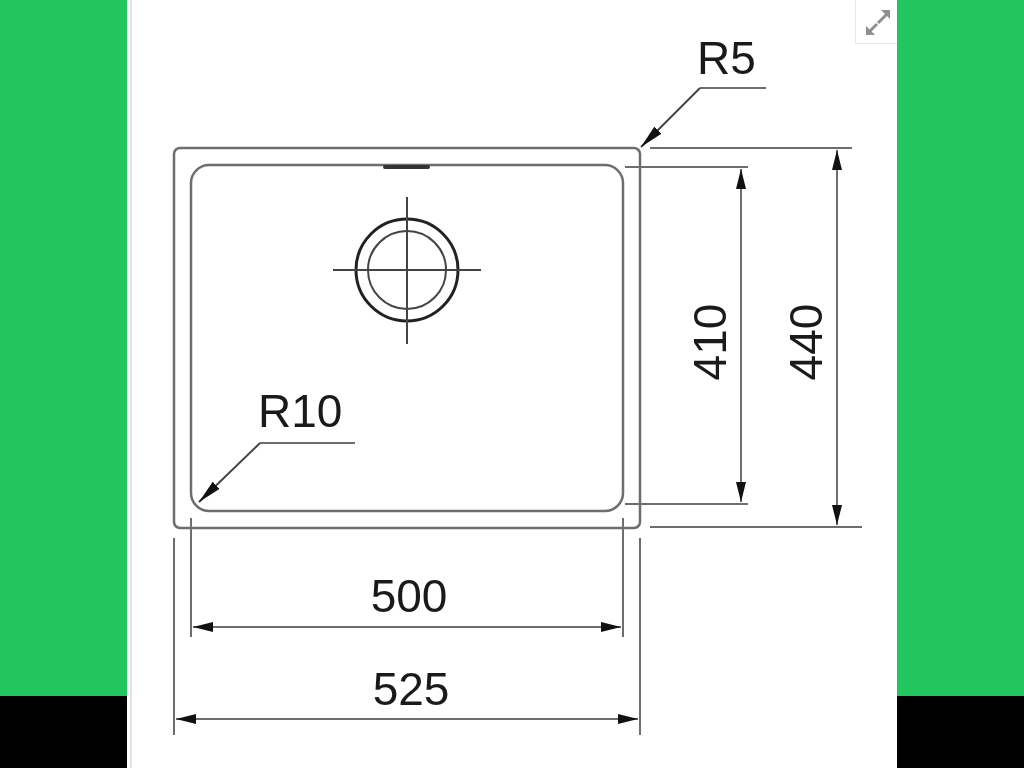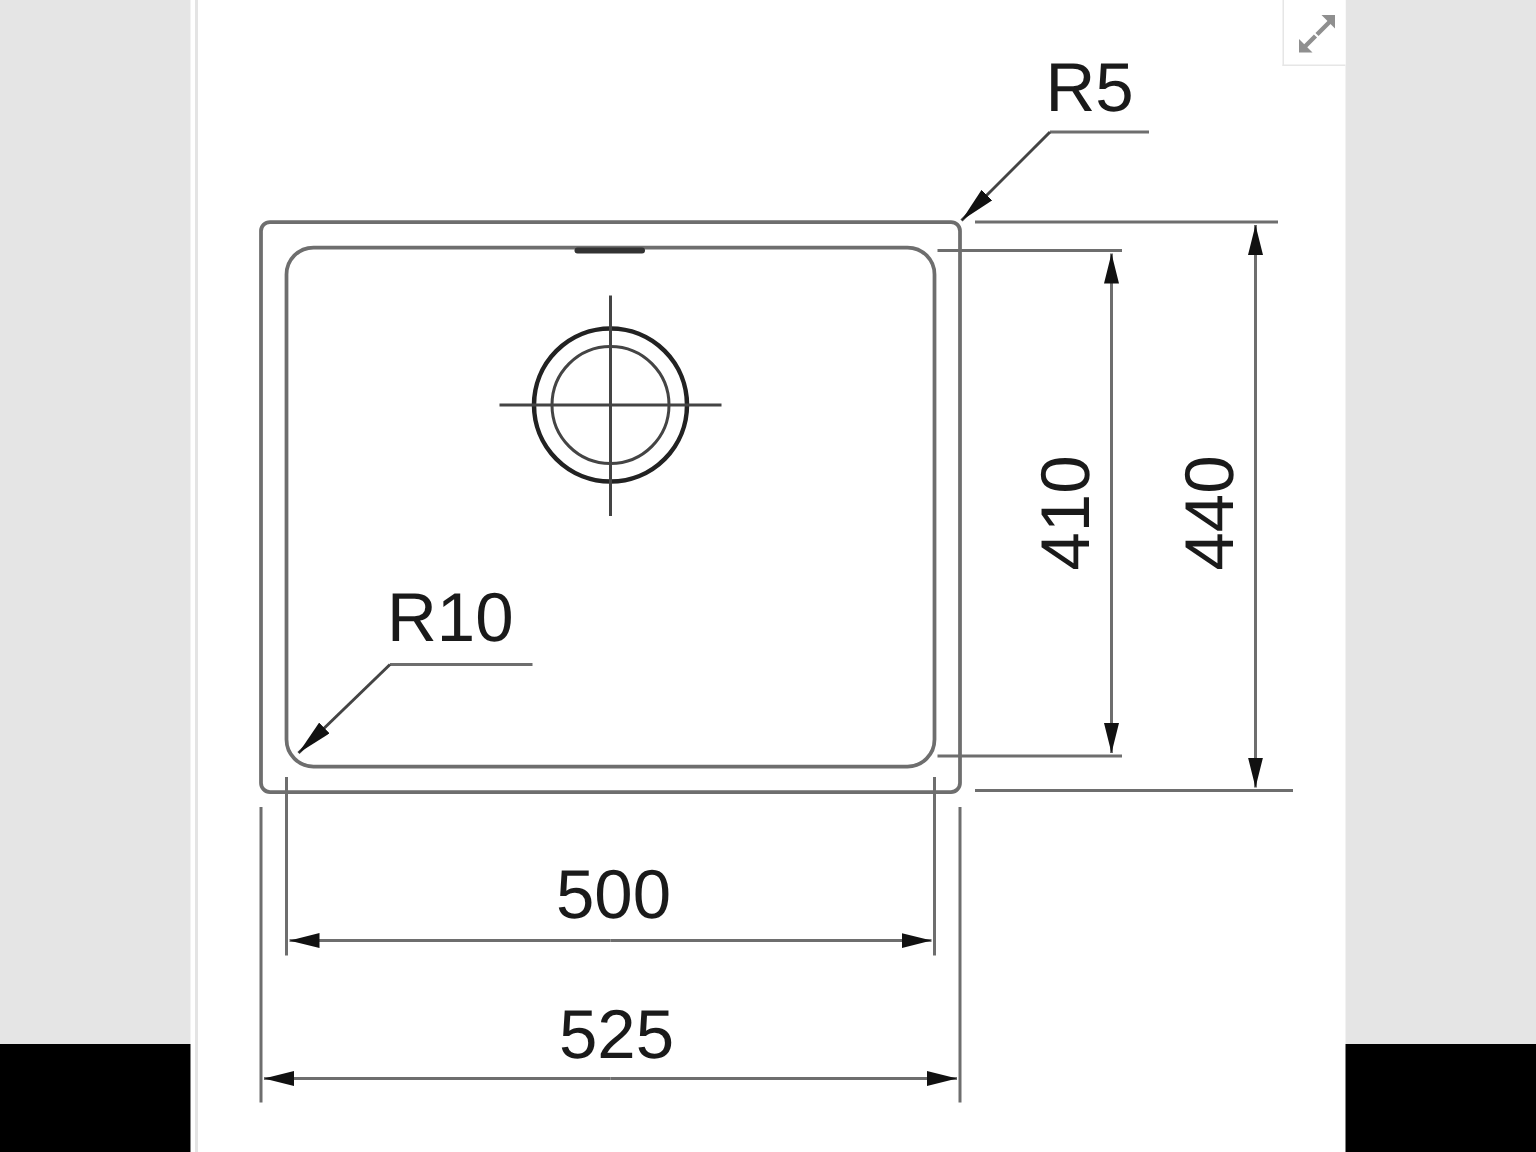--- a/index.html
+++ b/index.html
@@ -3,7 +3,7 @@
 <meta charset="utf-8">
 <style>
   html, body { margin: 0; padding: 0; width: 1024px; height: 768px; background: #000; overflow: hidden; }
-  .stage { position: relative; width: 1024px; height: 696px; background: #e5e5e5; }
+  .stage { position: relative; width: 1024px; height: 696px; background: #22c55e; }
   .panel { position: absolute; left: 127px; top: 0; width: 770px; height: 768px; background: #fff; }
   .panel-edge { position: absolute; left: 130px; top: 0; width: 2px; height: 768px; background: #e4e4e4; }
   .expand-btn { position: absolute; left: 855px; top: 0; width: 42px; height: 44px; background: #fff;

